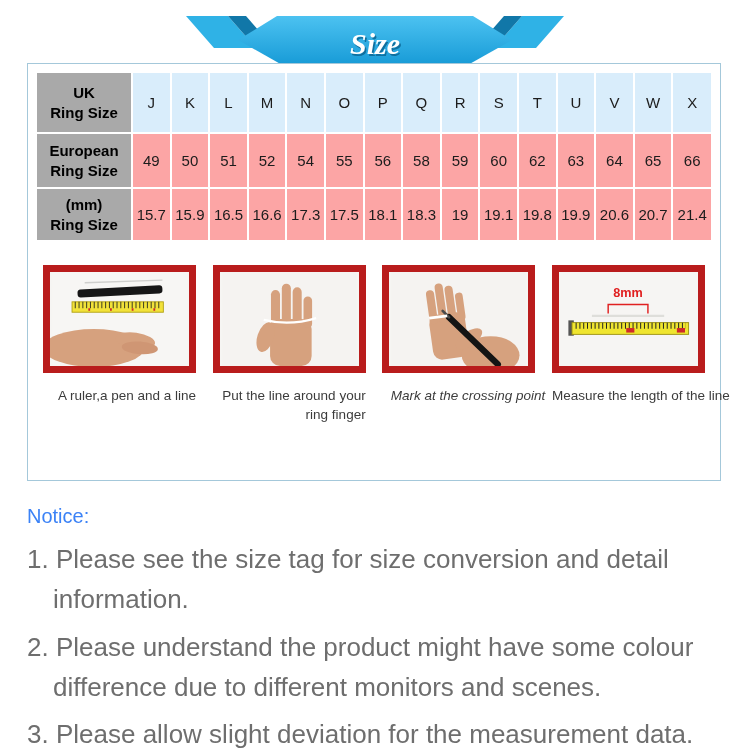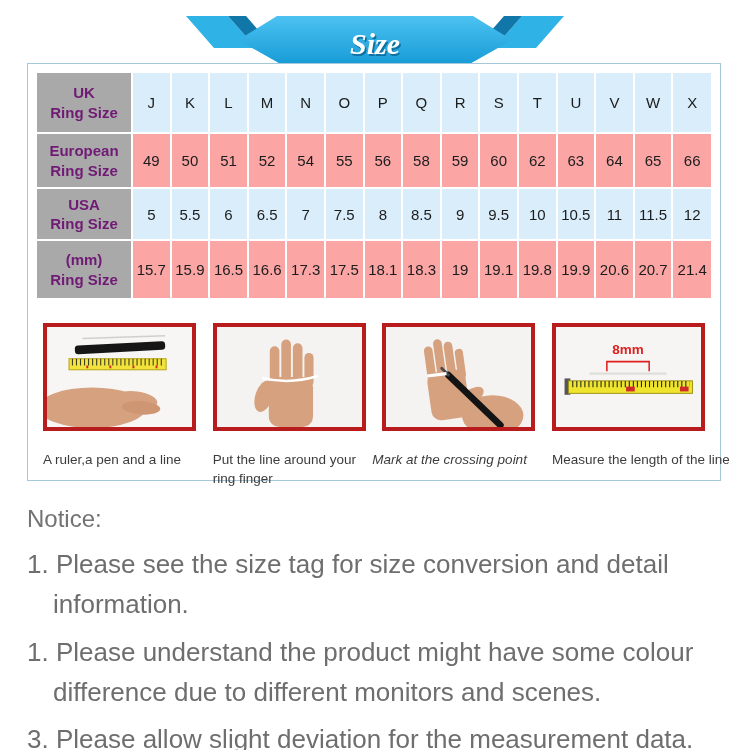--- a/index.html
+++ b/index.html
@@ -20,7 +20,7 @@
     width:674px;margin:9px auto 0 auto;}
   .size-table th,.size-table td{border:2.5px solid #ffffff;text-align:center;
     font-size:15px;color:#1c1c1c;padding:0;}
-  .size-table th{background:#a9a9a9;color:#701a75;font-weight:bold;line-height:1.3;}
+  .size-table th{background:#a9a9a9;color:#000000;font-weight:bold;line-height:1.3;}
   .size-table tr.row-light td{background:#d9edfb;}
   .size-table tr.row-dark td{background:#fca5a5;}
   .size-table tr:nth-child(1){height:60px;}

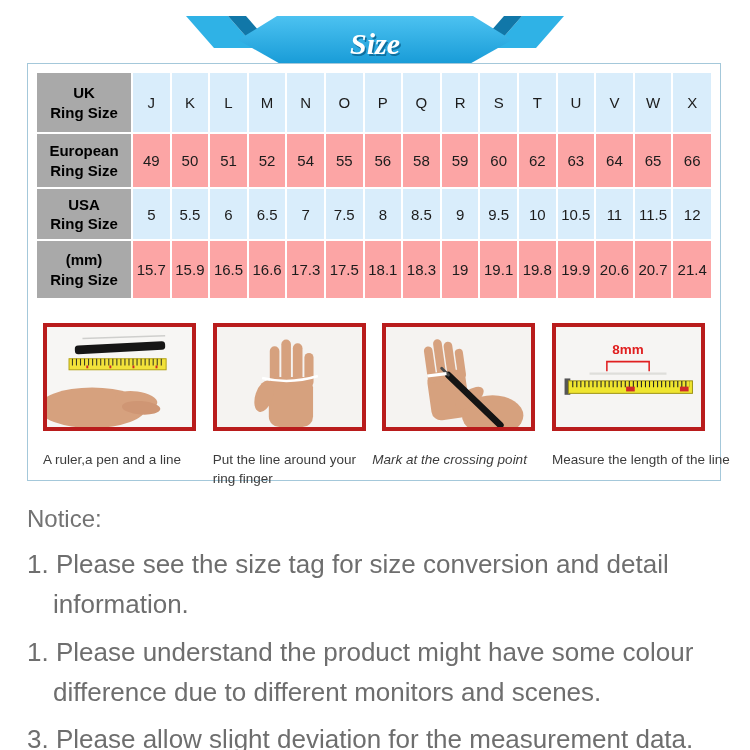--- a/index.html
+++ b/index.html
@@ -120,24 +120,6 @@
             <td>65</td>
             <td>66</td>
           </tr>
-          <tr class="row-light">
-            <th><span>USA</span><br><span>Ring Size</span></th>
-            <td>5</td>
-            <td>5.5</td>
-            <td>6</td>
-            <td>6.5</td>
-            <td>7</td>
-            <td>7.5</td>
-            <td>8</td>
-            <td>8.5</td>
-            <td>9</td>
-            <td>9.5</td>
-            <td>10</td>
-            <td>10.5</td>
-            <td>11</td>
-            <td>11.5</td>
-            <td>12</td>
-          </tr>
           <tr class="row-dark">
             <th><span>(mm)</span><br><span>Ring Size</span></th>
             <td>15.7</td>

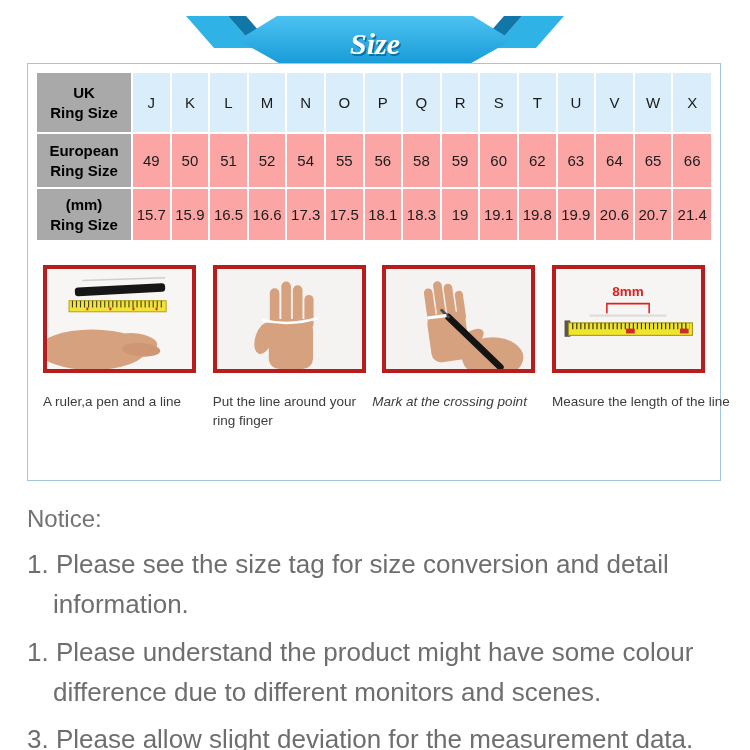--- a/index.html
+++ b/index.html
@@ -31,7 +31,7 @@
   
   .steps{display:flex;justify-content:space-between;margin-top:25px;padding:0 15px;}
   .step{width:153px;margin:0;}
-  .photo{width:153px;height:108px;border:4px solid #b91c1c;box-sizing:border-box;
+  .photo{width:153px;height:108px;border:7px solid #b91c1c;box-sizing:border-box;
     background:#f6f5f3;overflow:hidden;}
   .photo svg{display:block;width:100%;height:100%;}
   .step figcaption{margin-top:20px;font-size:13.5px;color:#3c3c3c;text-align:left;

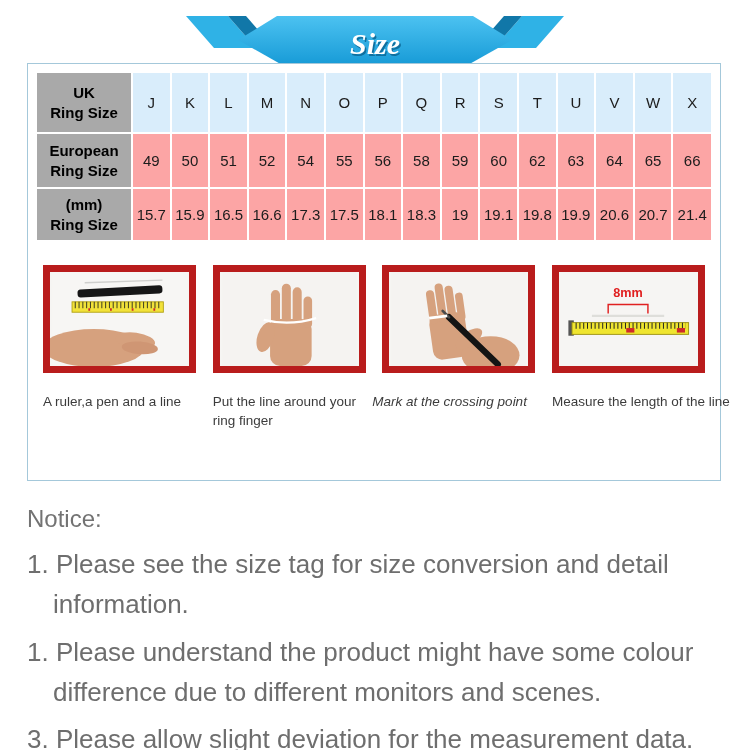--- a/index.html
+++ b/index.html
@@ -34,7 +34,7 @@
   .photo{width:153px;height:108px;border:7px solid #b91c1c;box-sizing:border-box;
     background:#f6f5f3;overflow:hidden;}
   .photo svg{display:block;width:100%;height:100%;}
-  .step figcaption{margin-top:20px;font-size:13.5px;color:#3c3c3c;text-align:left;
+  .step figcaption{margin-top:14px;font-size:13.5px;color:#3c3c3c;text-align:right;
     line-height:1.4;white-space:nowrap;}
   .step figcaption.wrap{white-space:normal;}
   .step:nth-child(3) figcaption{margin-left:-10px;margin-right:-10px;font-style:italic;}

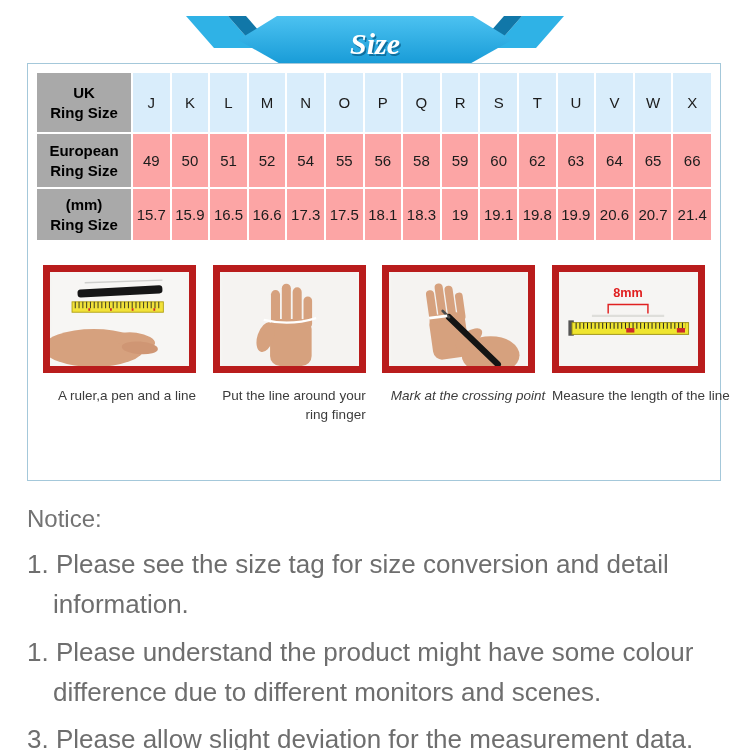--- a/index.html
+++ b/index.html
@@ -41,7 +41,7 @@
 
   
   .notice{position:absolute;top:505px;left:27px;width:706px;color:#6e6e6e;}
-  .notice-title{font-size:24px;margin-bottom:11px;color:#737373;}
+  .notice-title{font-size:20px;margin-bottom:11px;color:#3b82f6;}
   .notice-item{font-size:26px;line-height:1.55;margin-bottom:7px;
     padding-left:26px;text-indent:-26px;}
 </style>

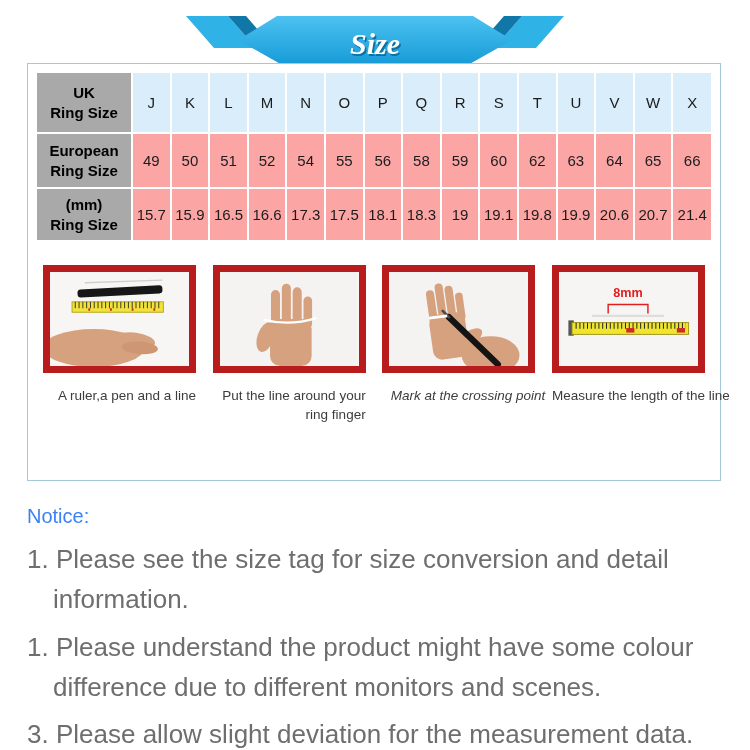--- a/index.html
+++ b/index.html
@@ -226,7 +226,7 @@
   <div class="notice">
     <div class="notice-title">Notice:</div>
     <div class="notice-item">1. Please see the size tag for size conversion and detail information.</div>
-    <div class="notice-item">1. Please understand the product might have some colour difference due to different monitors and scenes.</div>
+    <div class="notice-item">2. Please understand the product might have some colour difference due to different monitors and scenes.</div>
     <div class="notice-item">3. Please allow slight deviation for the measurement data.</div>
   </div>
 

